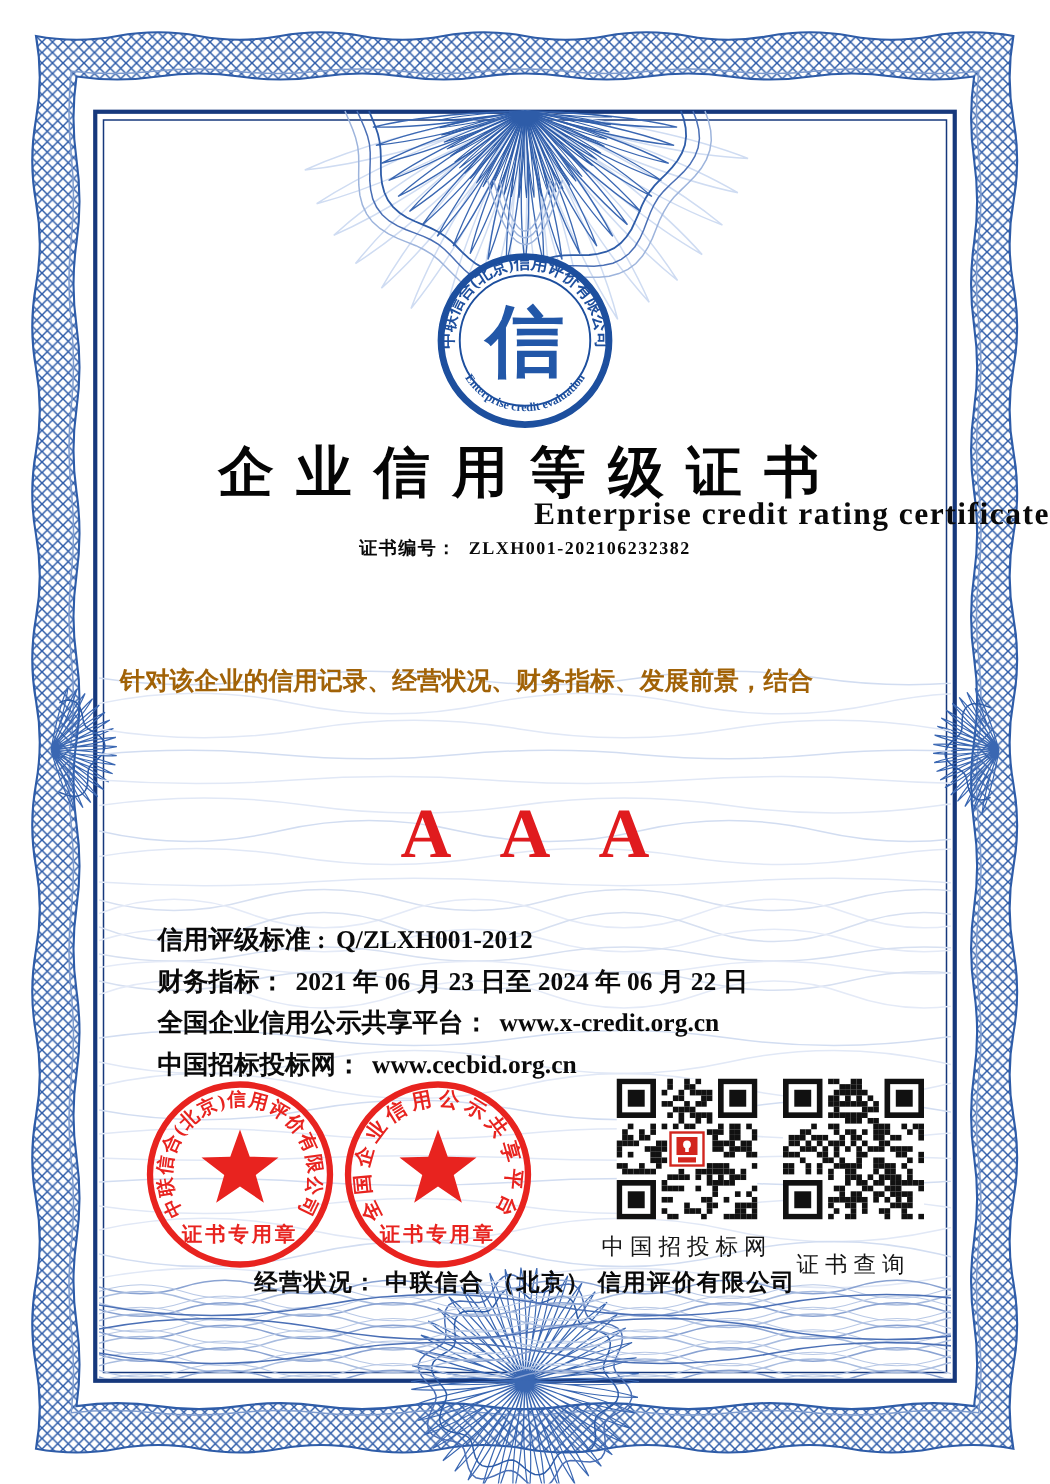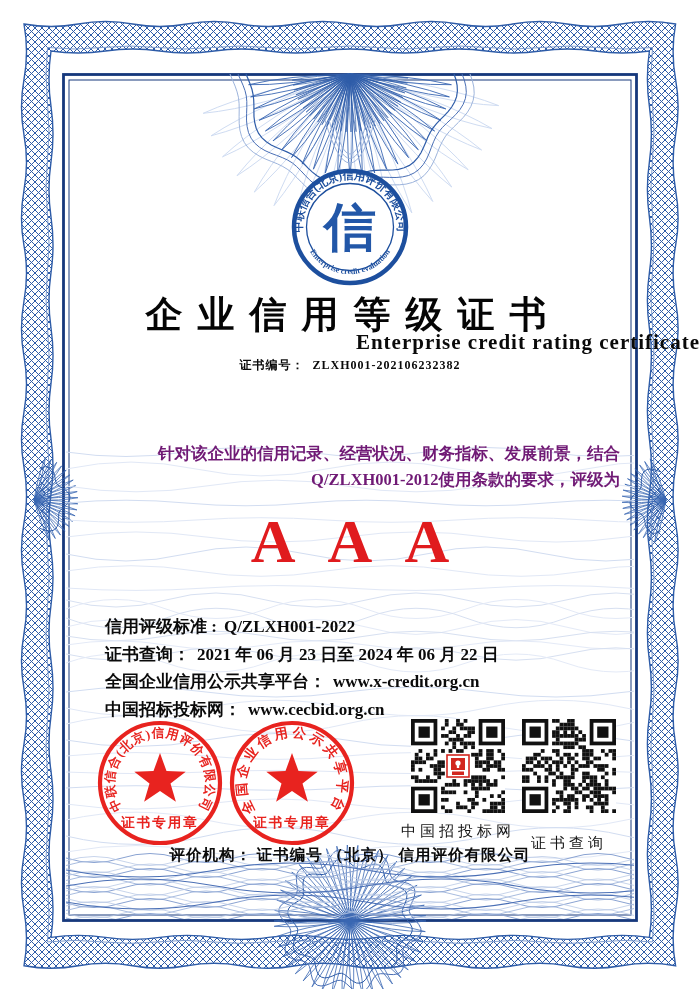--- a/index.html
+++ b/index.html
@@ -14,7 +14,7 @@
   .certno{top:357px;font-size:12px;font-weight:bold;color:#0a0a0a;letter-spacing:1px;}
   .certno .val{margin-left:8px;}
   .company{top:385px;font-size:36px;font-weight:bold;color:#050505;letter-spacing:4px;}
-  .body-par{top:441px;left:80px;width:540px;text-align:right;font-size:16.5px;font-weight:bold;color:#701a75;line-height:26px;}
+  .body-par{top:441px;left:80px;width:540px;text-align:left;font-size:16.5px;font-weight:bold;color:#a16207;line-height:26px;}
   .rating{top:506px;font-size:62px;font-weight:bold;color:#e01b1e;letter-spacing:32px;padding-left:32px;}
   .details{top:613px;left:105px;font-size:17px;font-weight:bold;color:#0a0a0a;}
   .details .row{height:27.5px;line-height:27.5px;white-space:nowrap;}

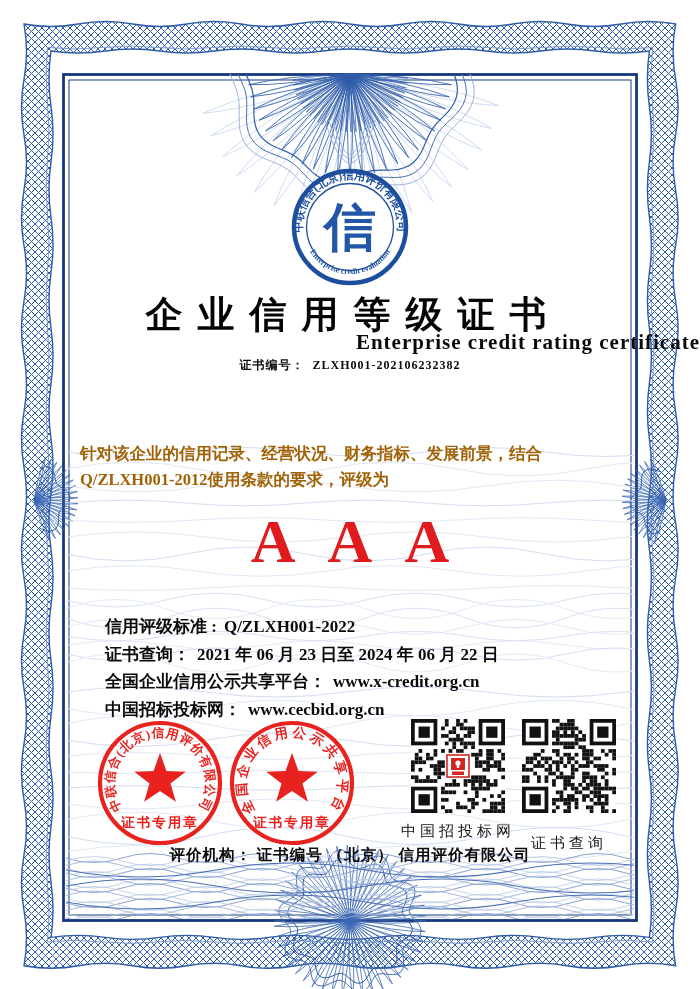--- a/index.html
+++ b/index.html
@@ -142,7 +142,6 @@
 
     <div class="abs body-par">
       <div>针对该企业的信用记录、经营状况、财务指标、发展前景，结合</div>
-      <div>Q/ZLXH001-2012使用条款的要求，评级为</div>
     </div>
 
     <div class="abs ctr rating">AAA</div>

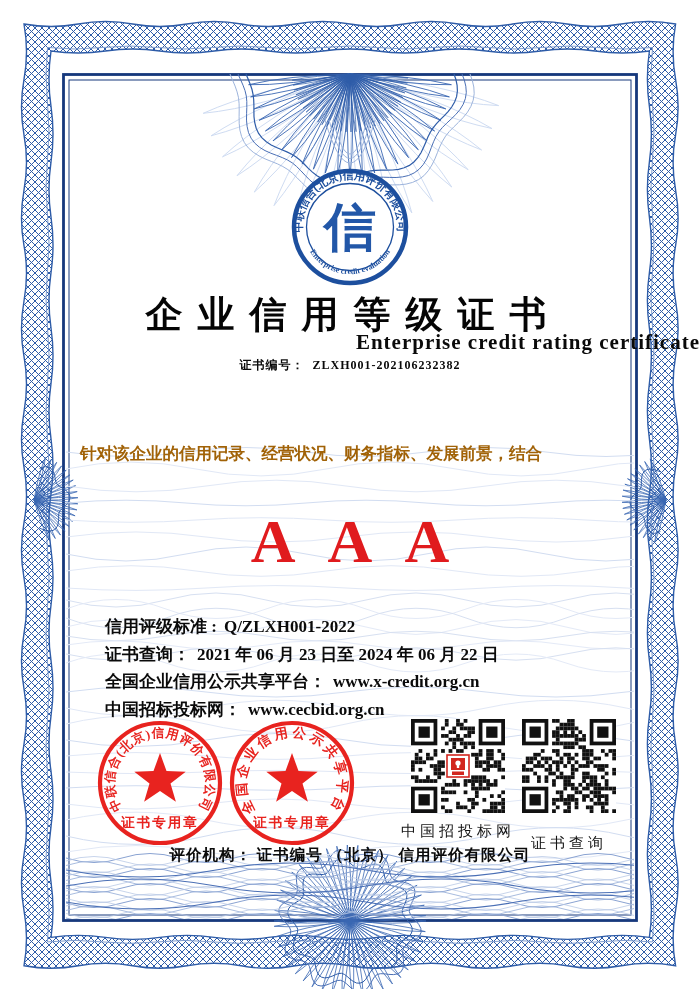--- a/index.html
+++ b/index.html
@@ -15,7 +15,7 @@
   .certno .val{margin-left:8px;}
   .company{top:385px;font-size:36px;font-weight:bold;color:#050505;letter-spacing:4px;}
   .body-par{top:441px;left:80px;width:540px;text-align:left;font-size:16.5px;font-weight:bold;color:#a16207;line-height:26px;}
-  .rating{top:506px;font-size:62px;font-weight:bold;color:#e01b1e;letter-spacing:32px;padding-left:32px;}
+  .rating{top:529px;font-size:47px;font-weight:bold;color:#e01b1e;letter-spacing:32px;padding-left:32px;}
   .details{top:613px;left:105px;font-size:17px;font-weight:bold;color:#0a0a0a;}
   .details .row{height:27.5px;line-height:27.5px;white-space:nowrap;}
   .details .val{margin-left:7px;}

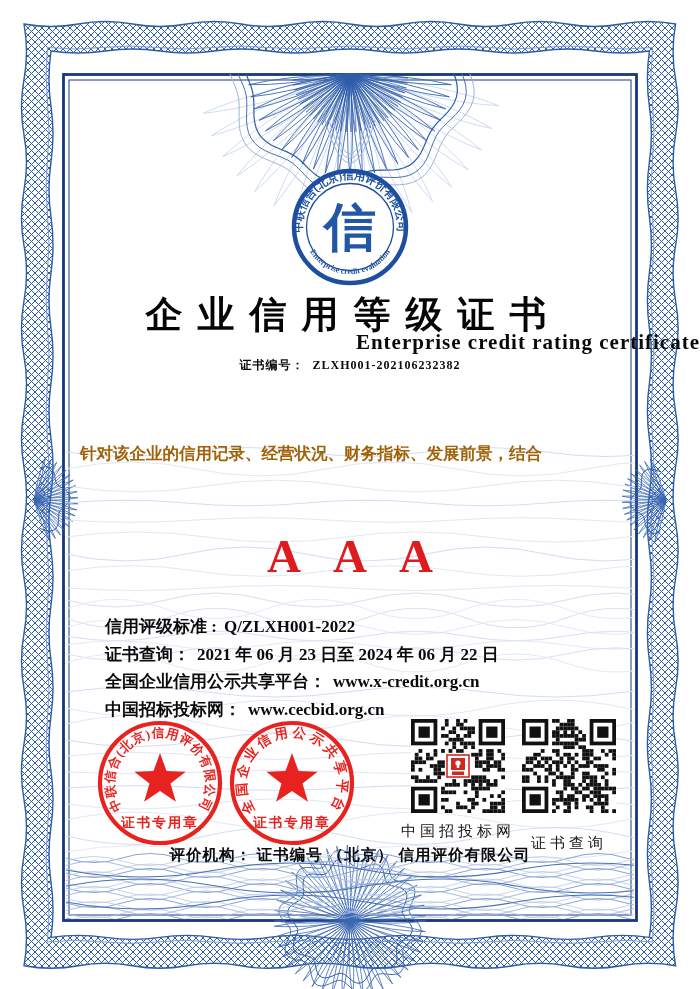--- a/index.html
+++ b/index.html
@@ -148,7 +148,7 @@
 
     <div class="abs details">
       <div class="row">
-        <span>信用评级标准 :</span><span class="val">Q/ZLXH001-2022</span>
+        <span>信用评级标准 :</span><span class="val">Q/ZLXH001-2012</span>
       </div>
       <div class="row">
         <span>证书查询：</span><span class="val">2021 年 06 月 23 日至 2024 年 06 月 22 日</span>

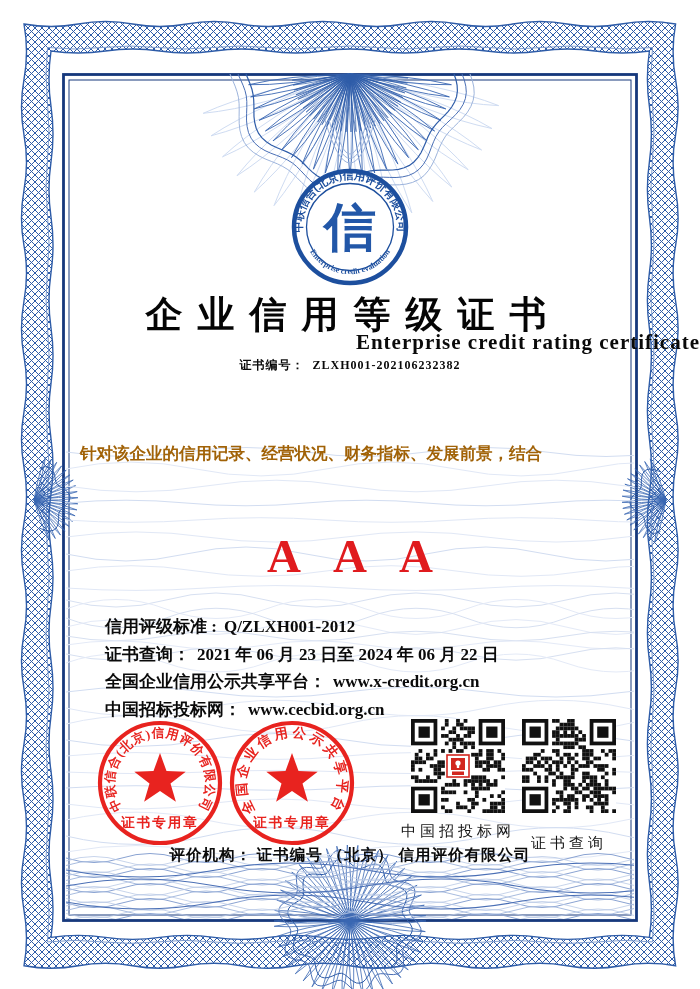--- a/index.html
+++ b/index.html
@@ -151,7 +151,7 @@
         <span>信用评级标准 :</span><span class="val">Q/ZLXH001-2012</span>
       </div>
       <div class="row">
-        <span>证书查询：</span><span class="val">2021 年 06 月 23 日至 2024 年 06 月 22 日</span>
+        <span>财务指标：</span><span class="val">2021 年 06 月 23 日至 2024 年 06 月 22 日</span>
       </div>
       <div class="row">
         <span>全国企业信用公示共享平台：</span><span class="val">www.x-credit.org.cn</span>

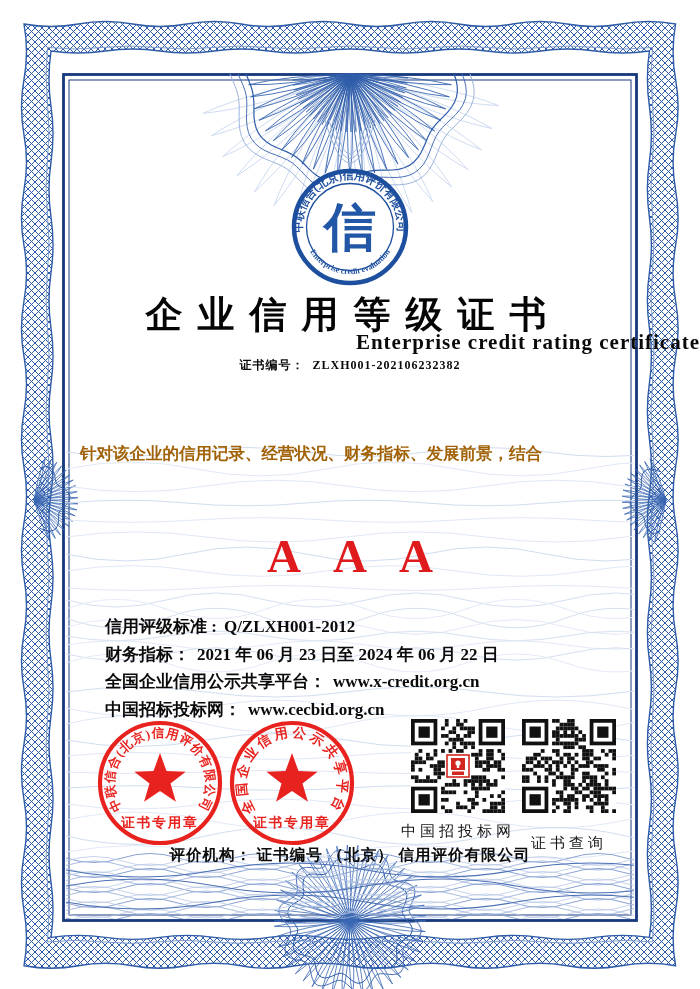--- a/index.html
+++ b/index.html
@@ -608,7 +608,7 @@
     <div class="abs qr-label" style="left:390px;width:136px;">中国招投标网</div>
     <div class="abs qr-label" style="left:519px;width:100px;margin-top:12px;">证书查询</div>
 
-    <div class="abs ctr agency">评价机构： 证书编号 （北京） 信用评价有限公司</div>
+    <div class="abs ctr agency">经营状况： 中联信合 （北京） 信用评价有限公司</div>
   </div>
 </div>
 

